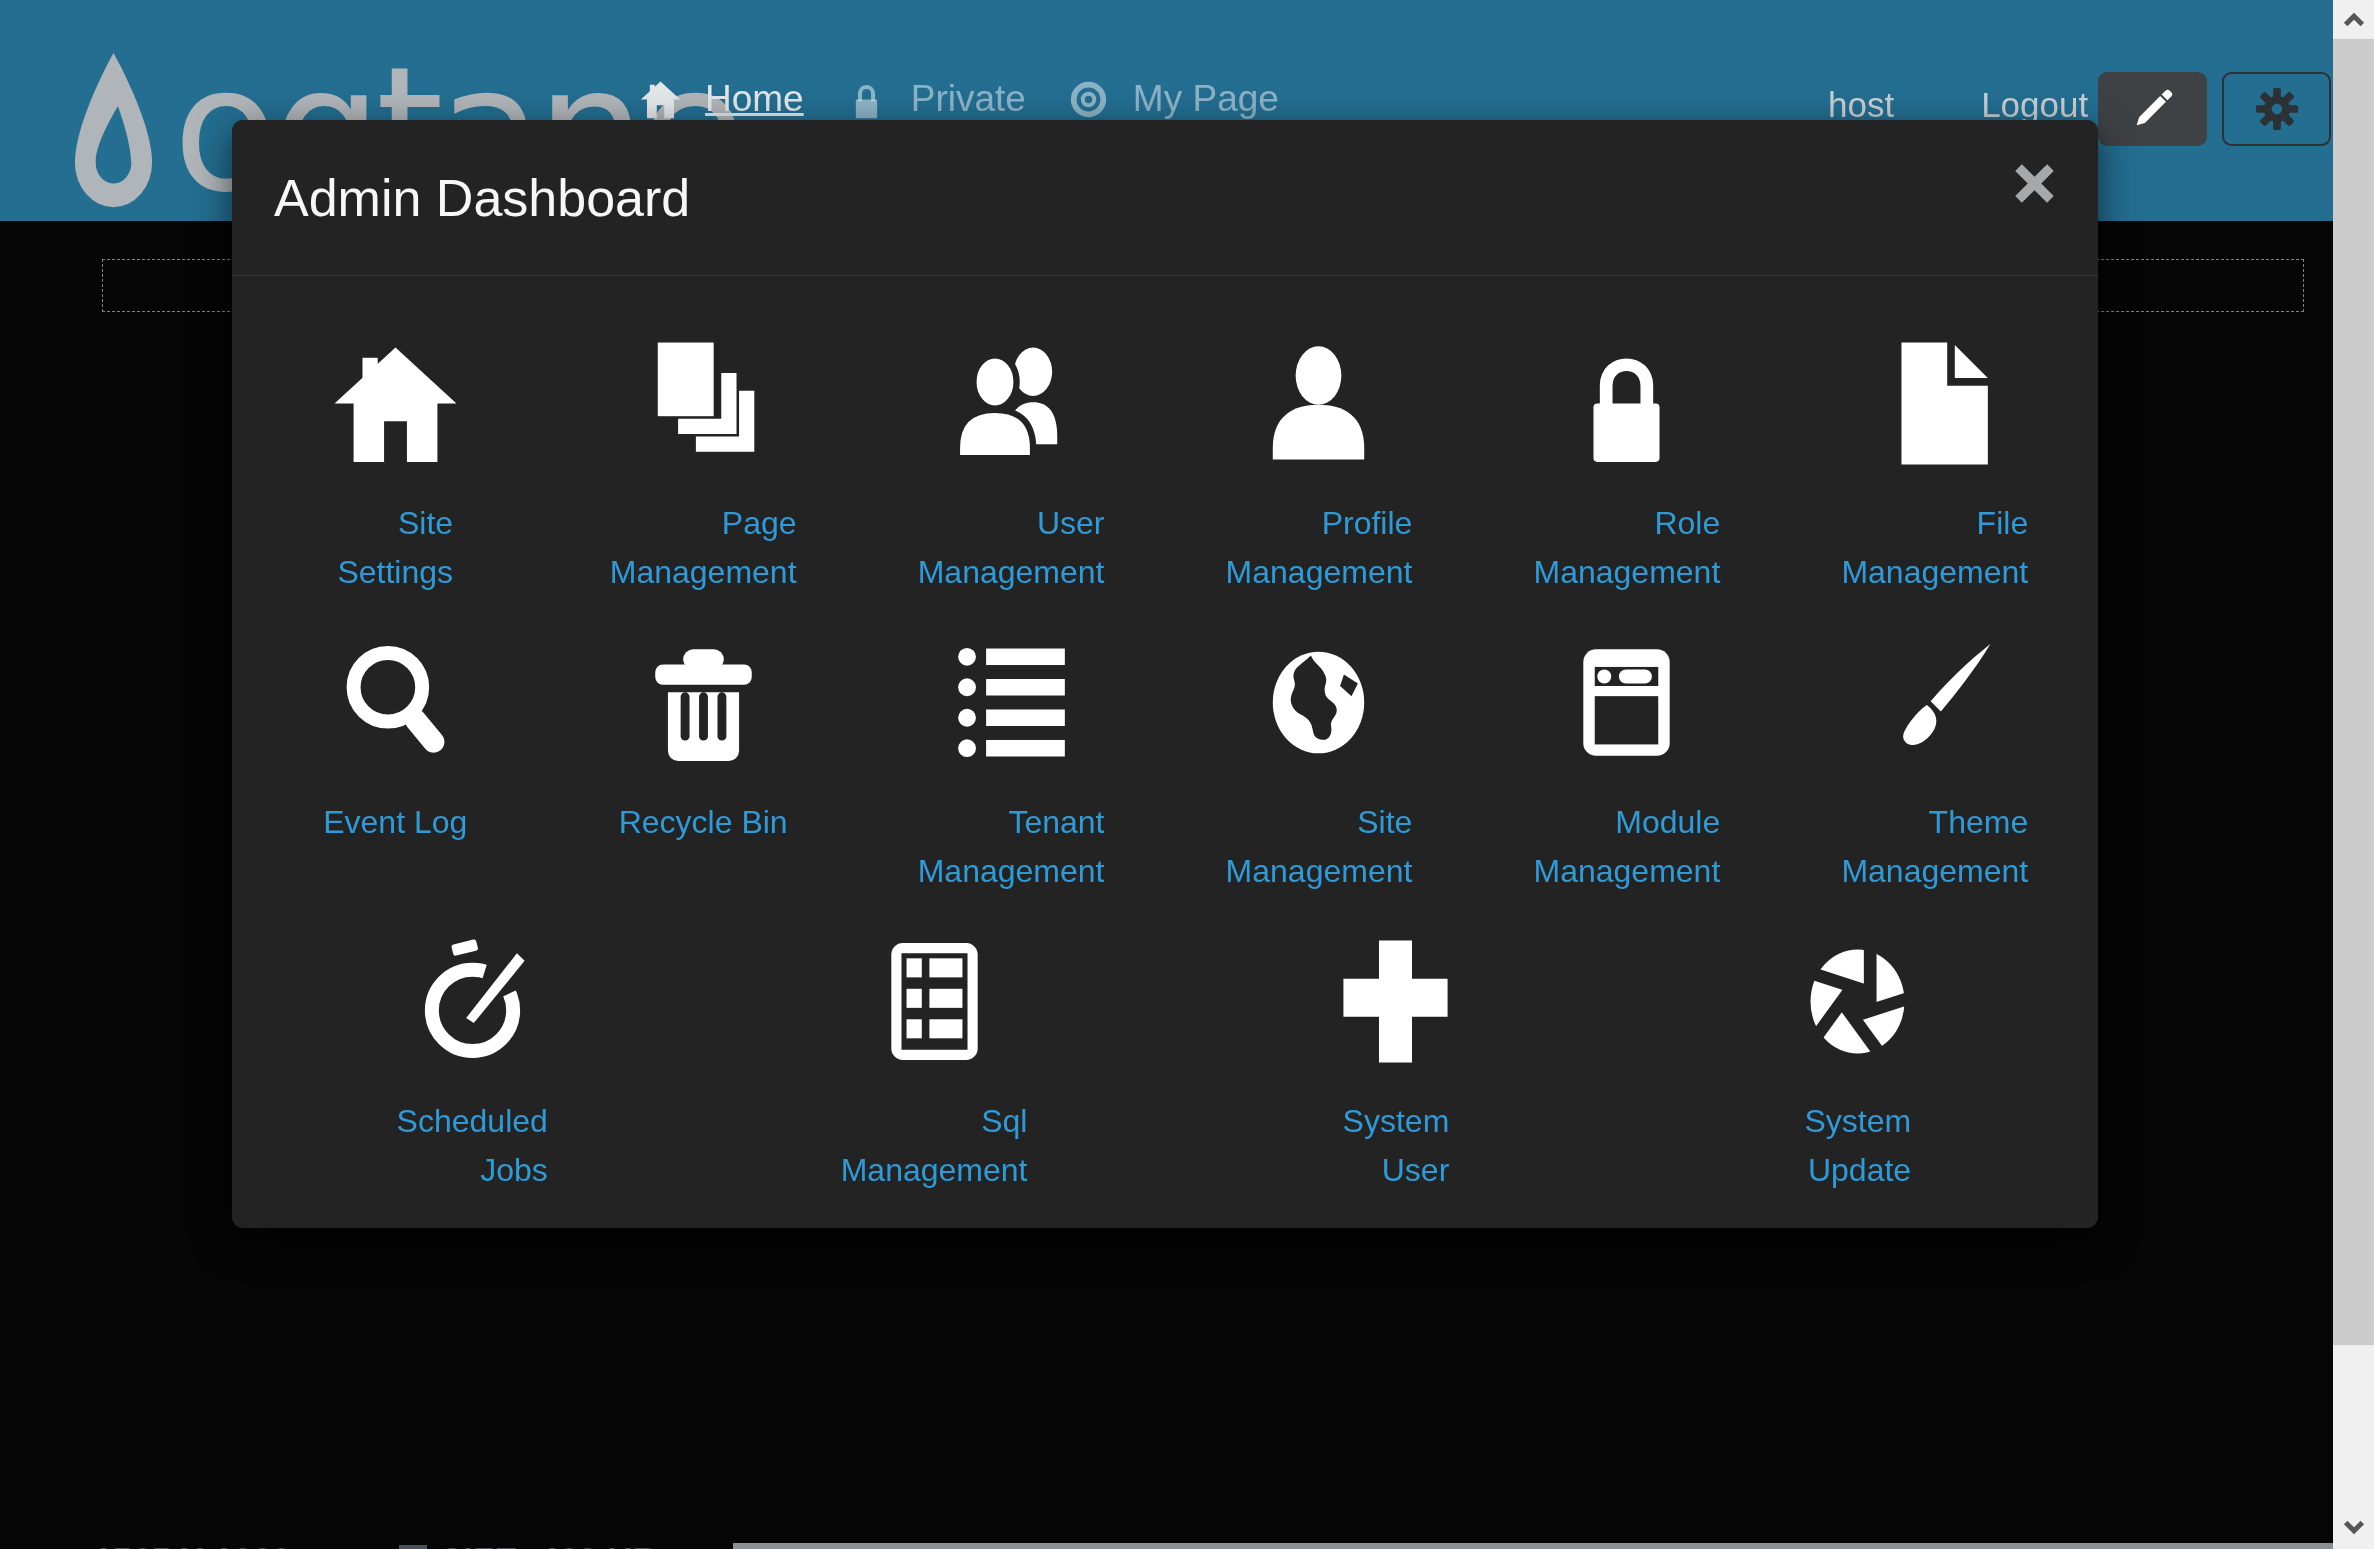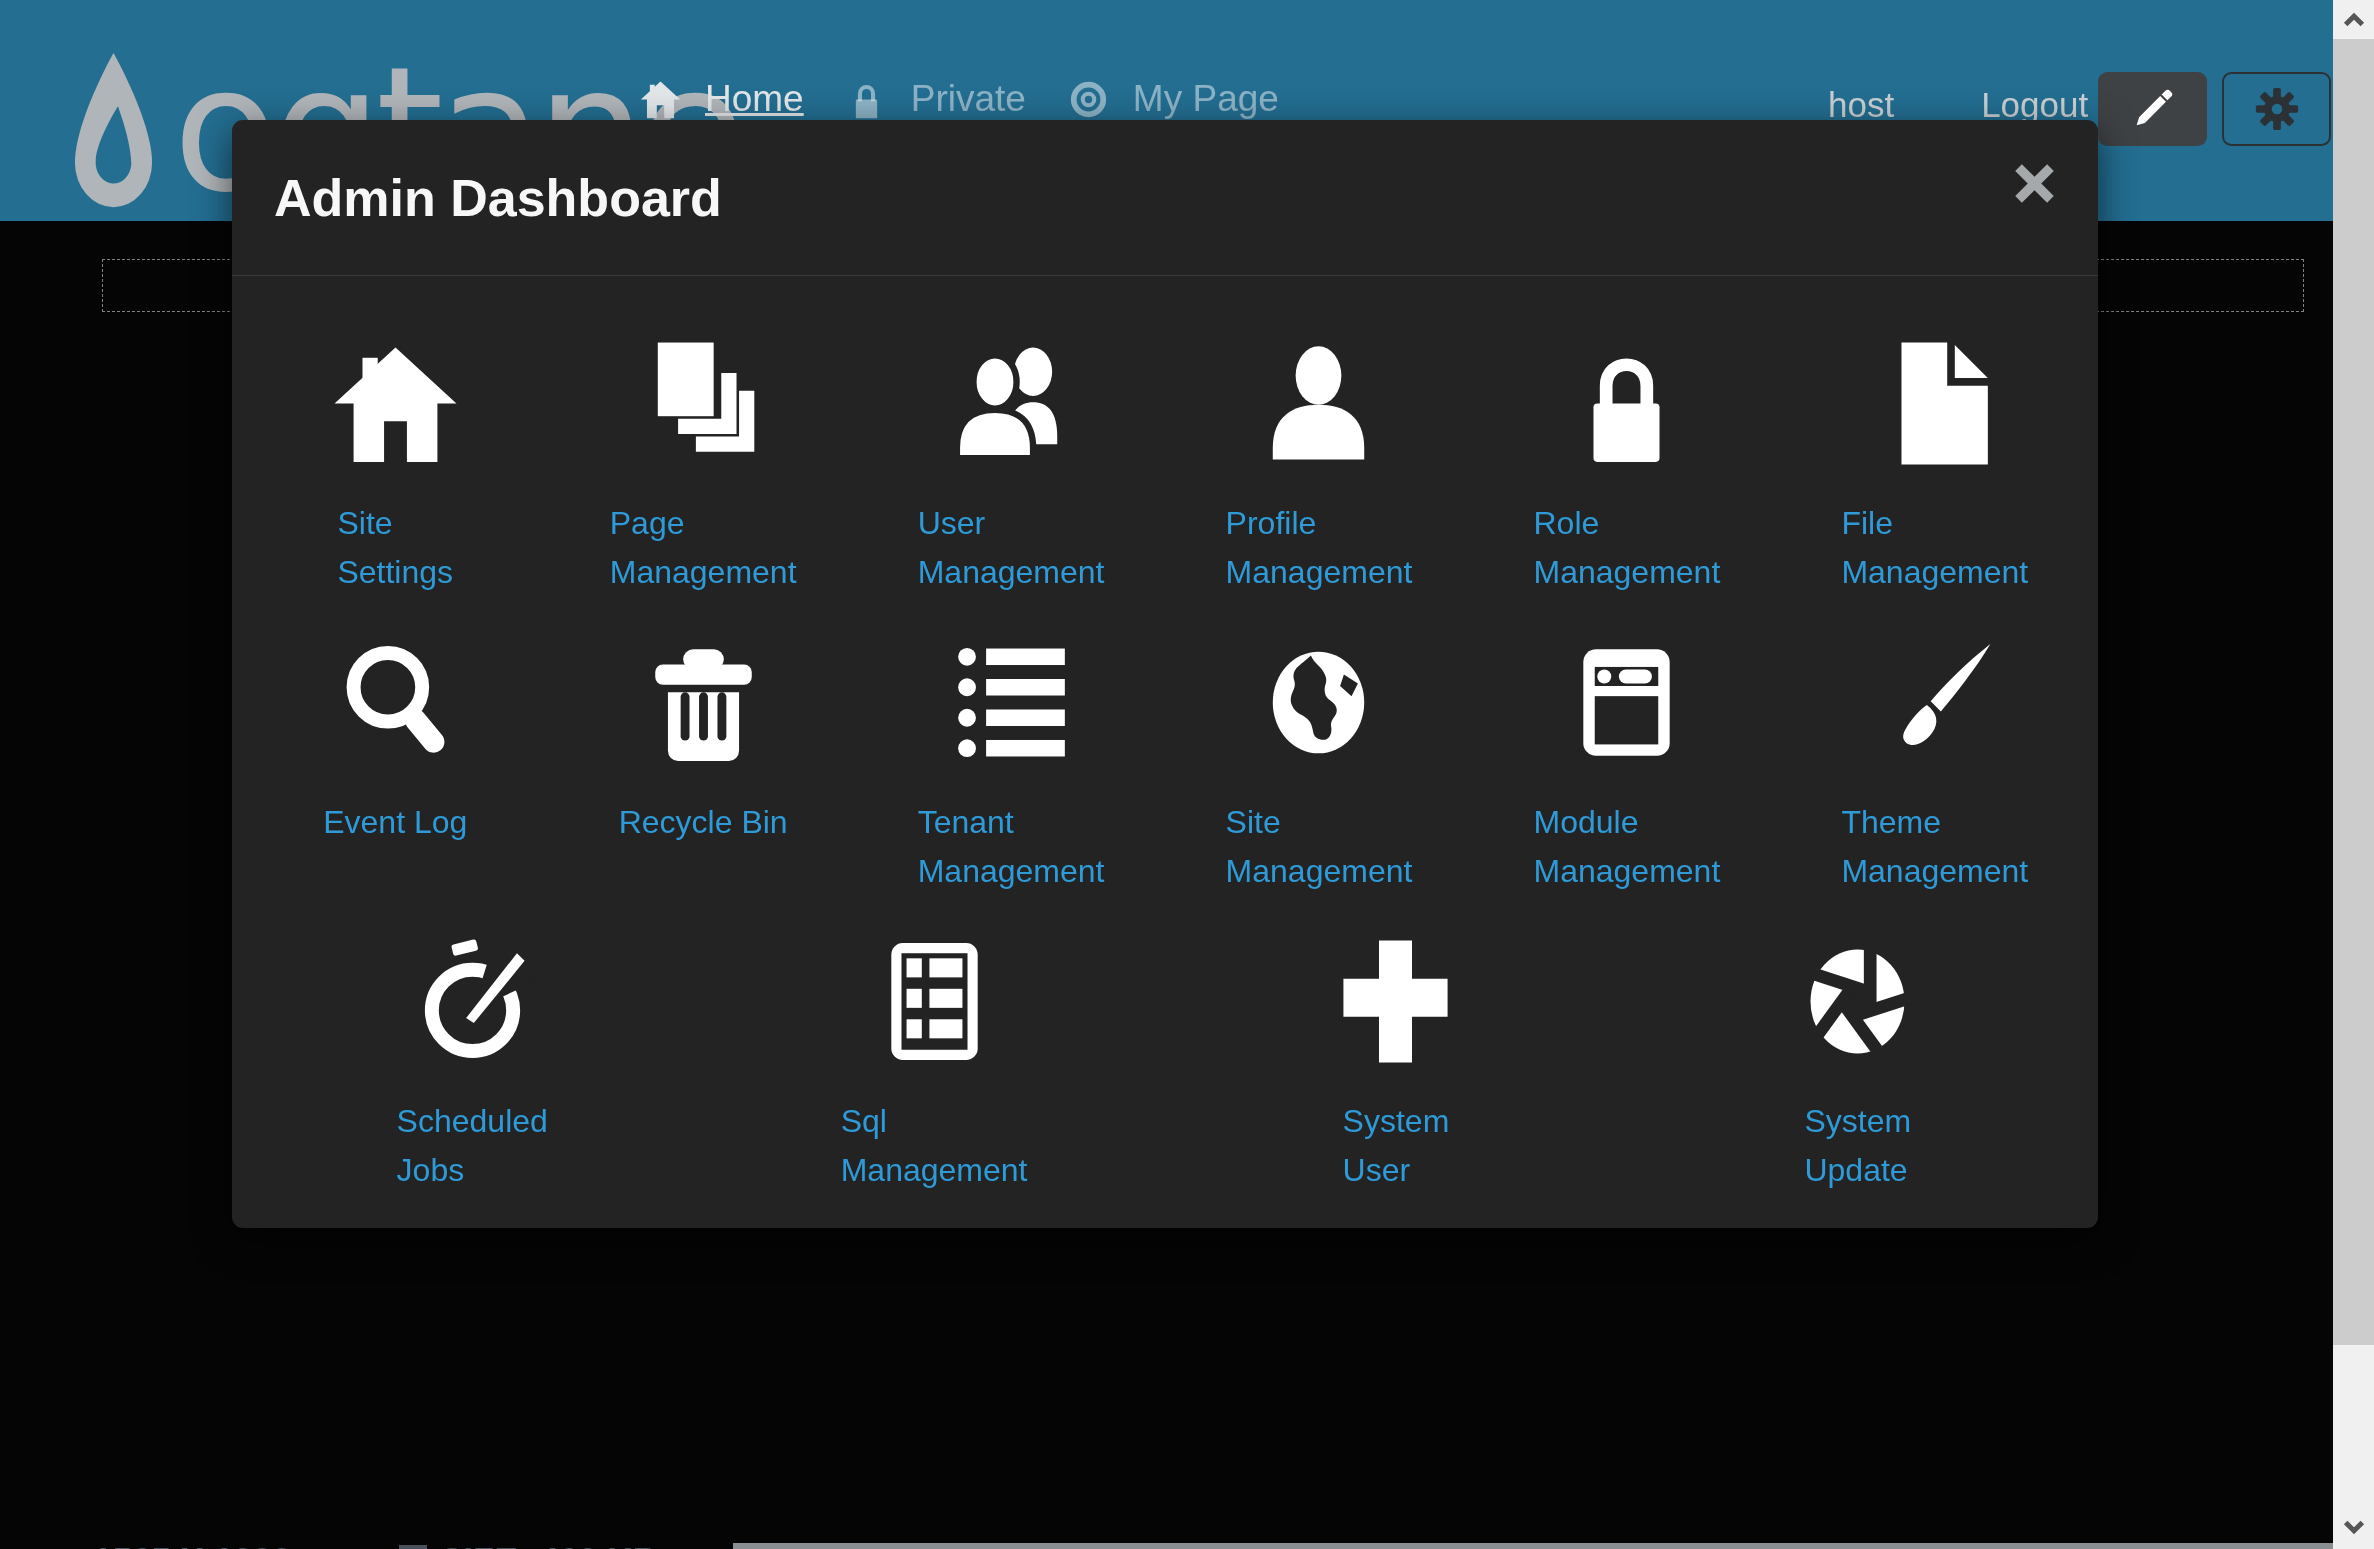--- a/index.html
+++ b/index.html
@@ -34,7 +34,7 @@
        border-radius:11px;z-index:10;box-shadow:0 11px 37px rgba(0,0,0,.6);}
   .modal-header{height:156px;display:flex;align-items:center;padding:0 42px;
        border-bottom:1.9px solid #383838;box-sizing:border-box;position:relative;}
-  .modal-title{font-size:52px;color:#f7f7f7;font-weight:700;}
+  .modal-title{font-size:52px;color:#f7f7f7;font-weight:400;}
   .modal-close{position:absolute;top:41px;right:41px;width:45px;height:45px;cursor:pointer;}
   .modal-body{padding:58px 9.3px 0 9.3px;}
   .tile-row{display:flex;margin-bottom:36px;}

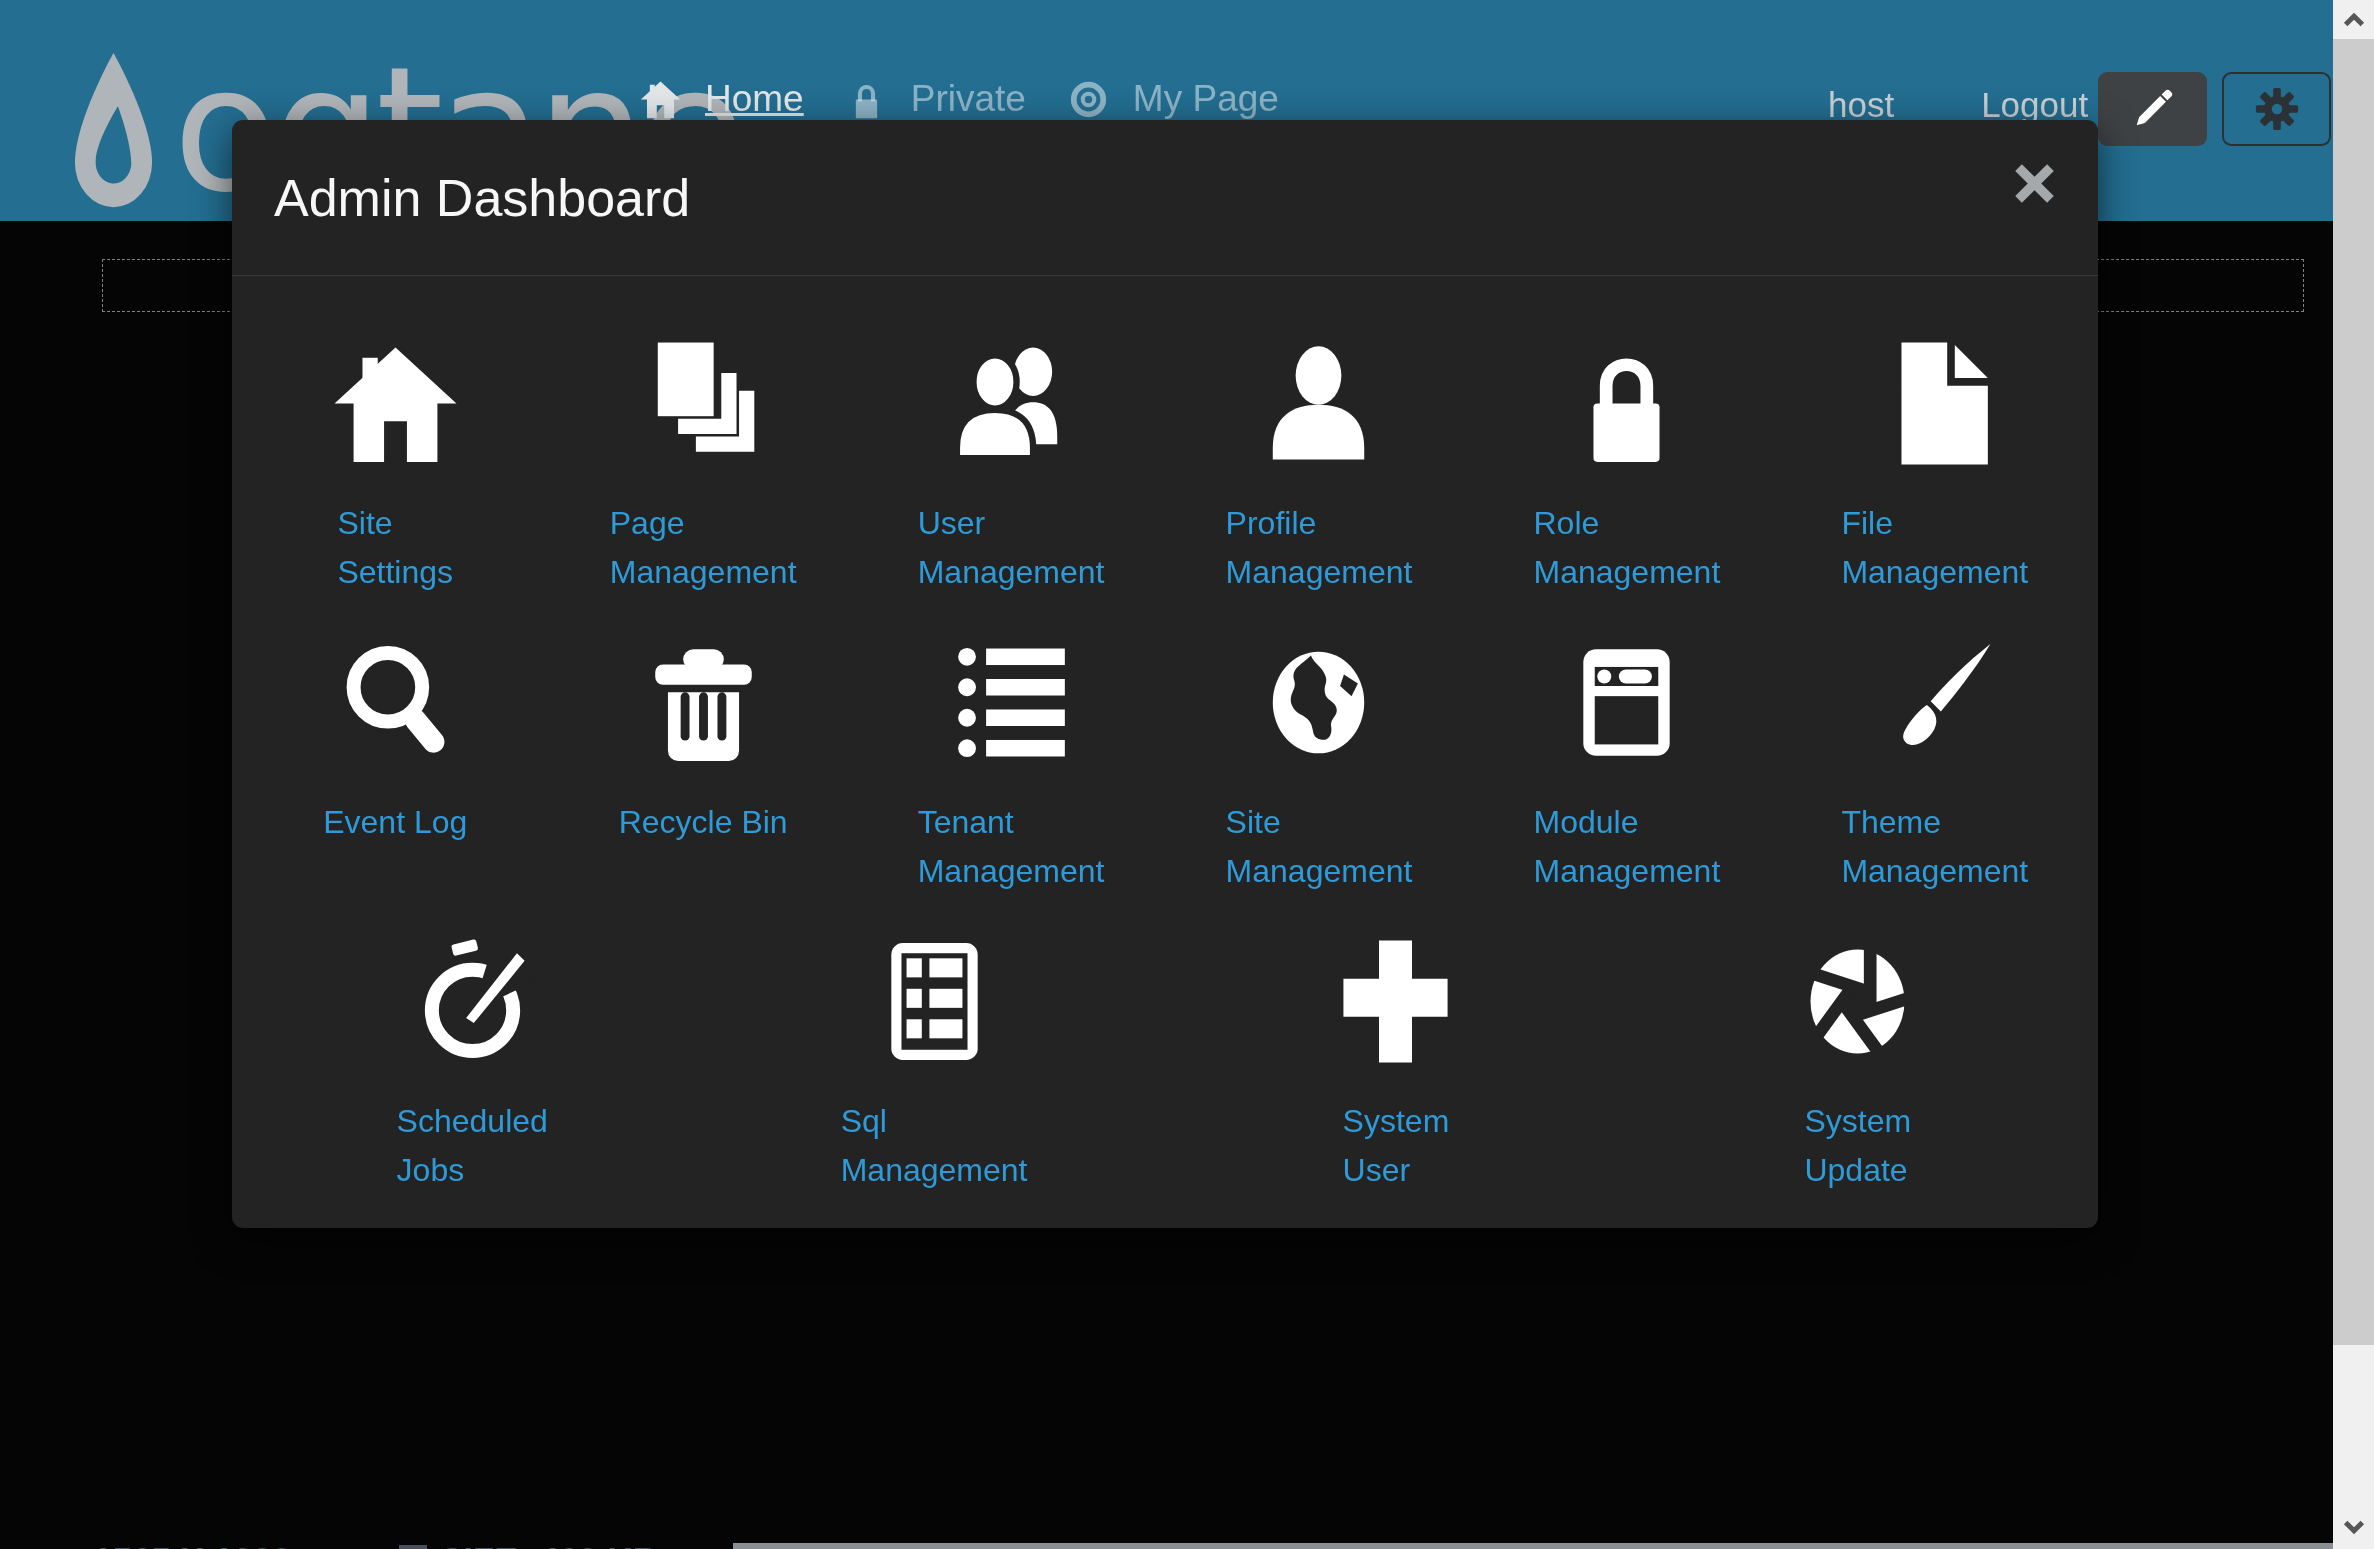--- a/index.html
+++ b/index.html
@@ -41,7 +41,7 @@
   .tile{flex:1 1 0;display:flex;flex-direction:column;align-items:center;text-decoration:none;cursor:pointer;}
   .tile-icon{height:139px;display:flex;align-items:center;justify-content:center;}
   .tile-icon .icon{width:127px;height:127px;}
-  .tile-label{margin-top:26px;font-size:32px;line-height:49px;color:#2e9bd8;text-align:left;}
+  .tile-label{margin-top:26px;font-size:32px;line-height:49px;color:#2e9bd8;text-align:right;}
 
   
   .scrollbar{position:absolute;right:0;top:0;width:42px;height:1549px;background:#f0f0f0;z-index:50;}

